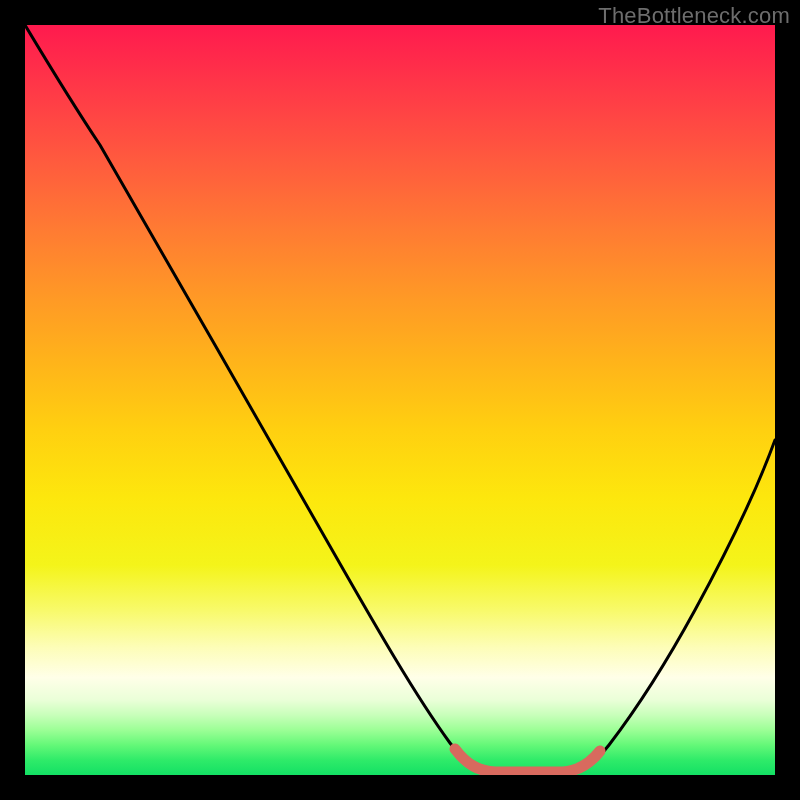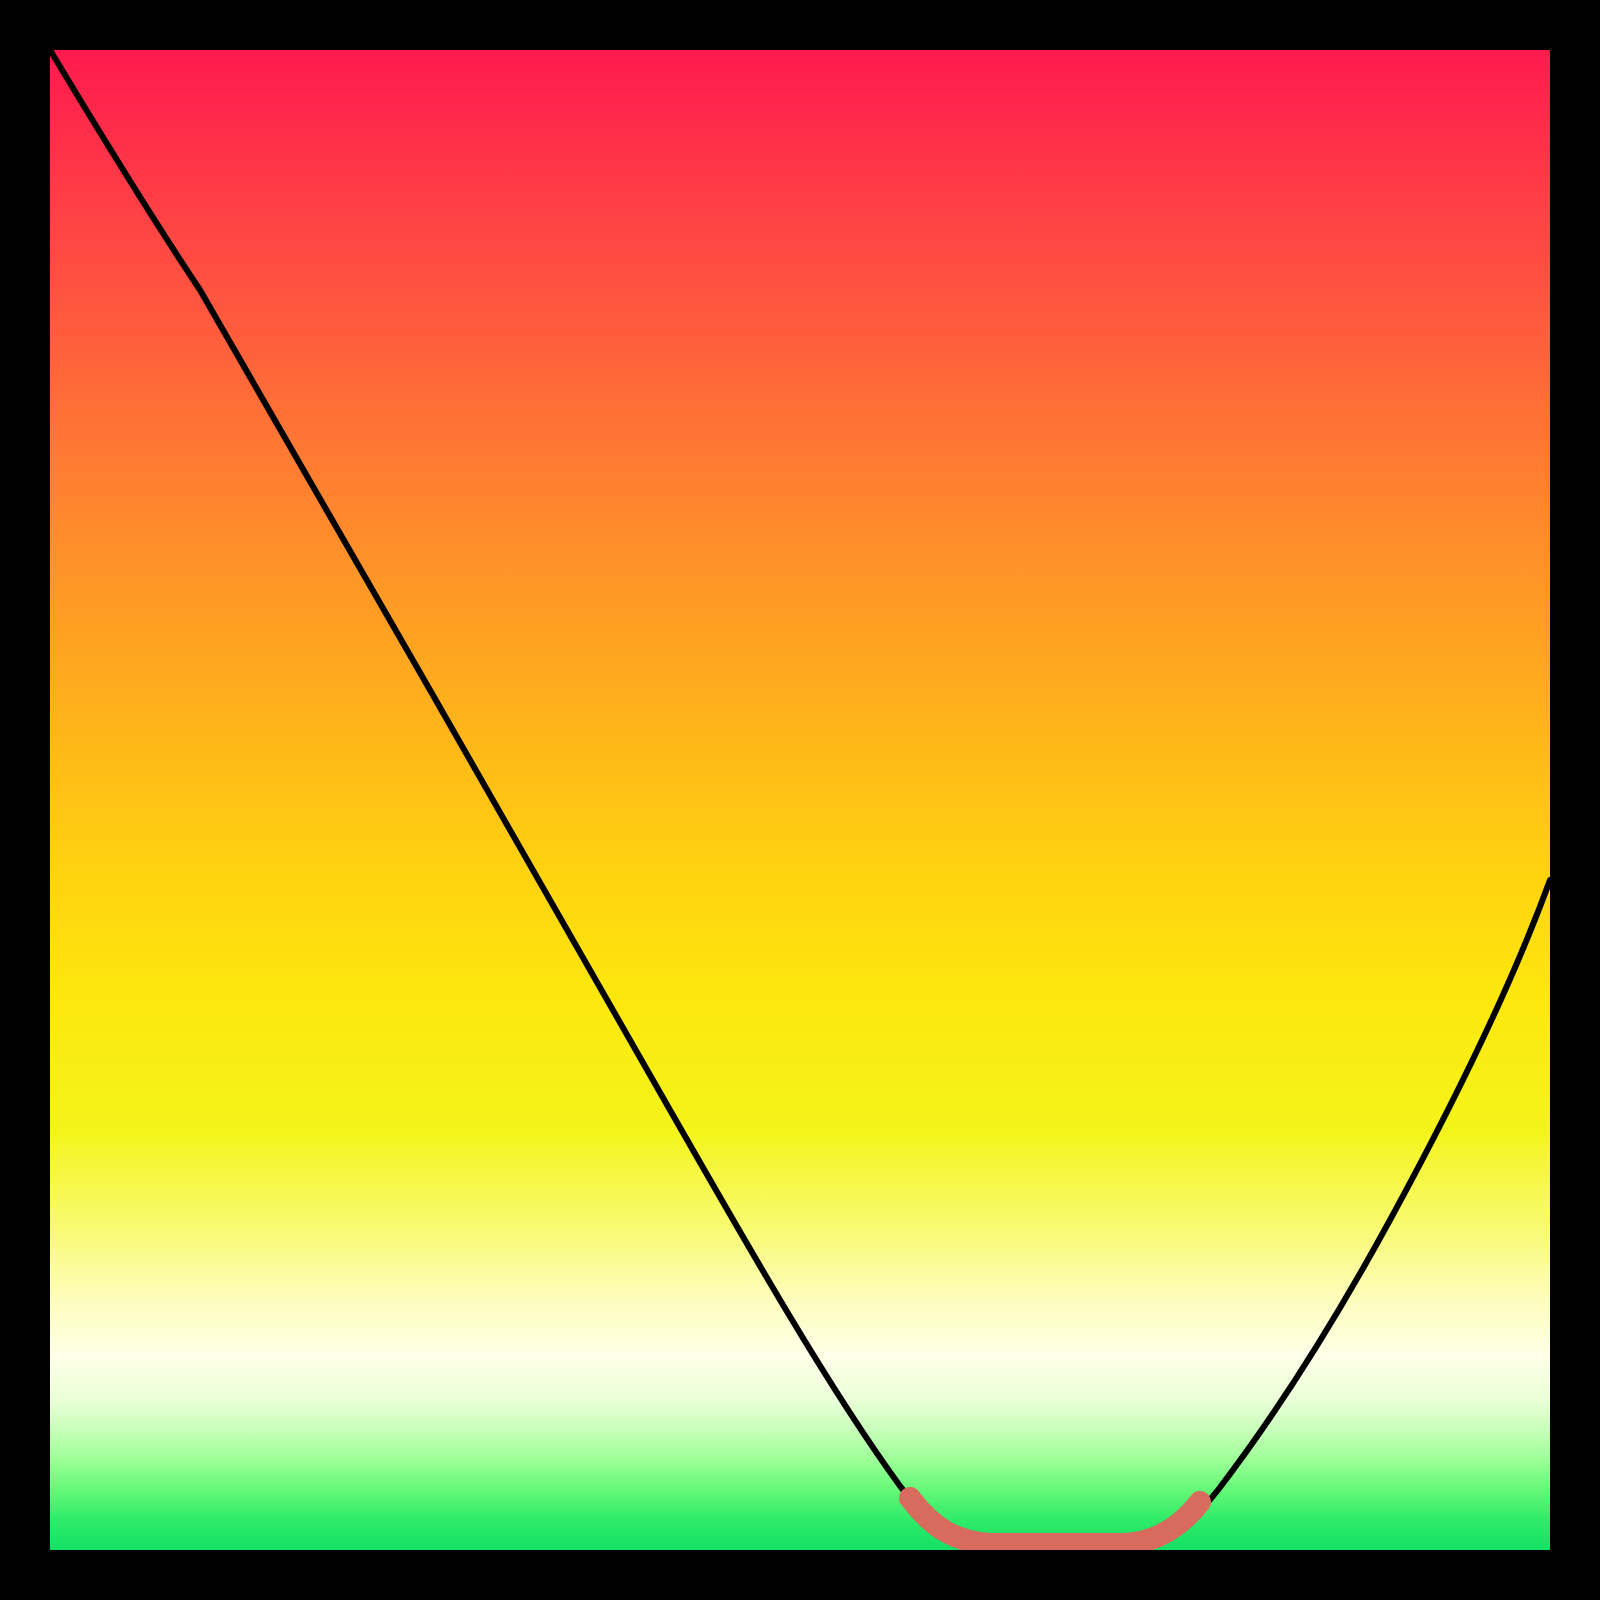--- a/index.html
+++ b/index.html
@@ -64,6 +64,7 @@
 <body>
 
 <div class="container">
+  <div class="watermark">TheBottleneck.com</div>
   <div class="chart-area">
     <svg class="curve-svg" viewBox="0 0 750 750" preserveAspectRatio="none">
       <path stroke-width="3" fill="none" stroke-linecap="round" stroke-linejoin="round" d="M 0 0

